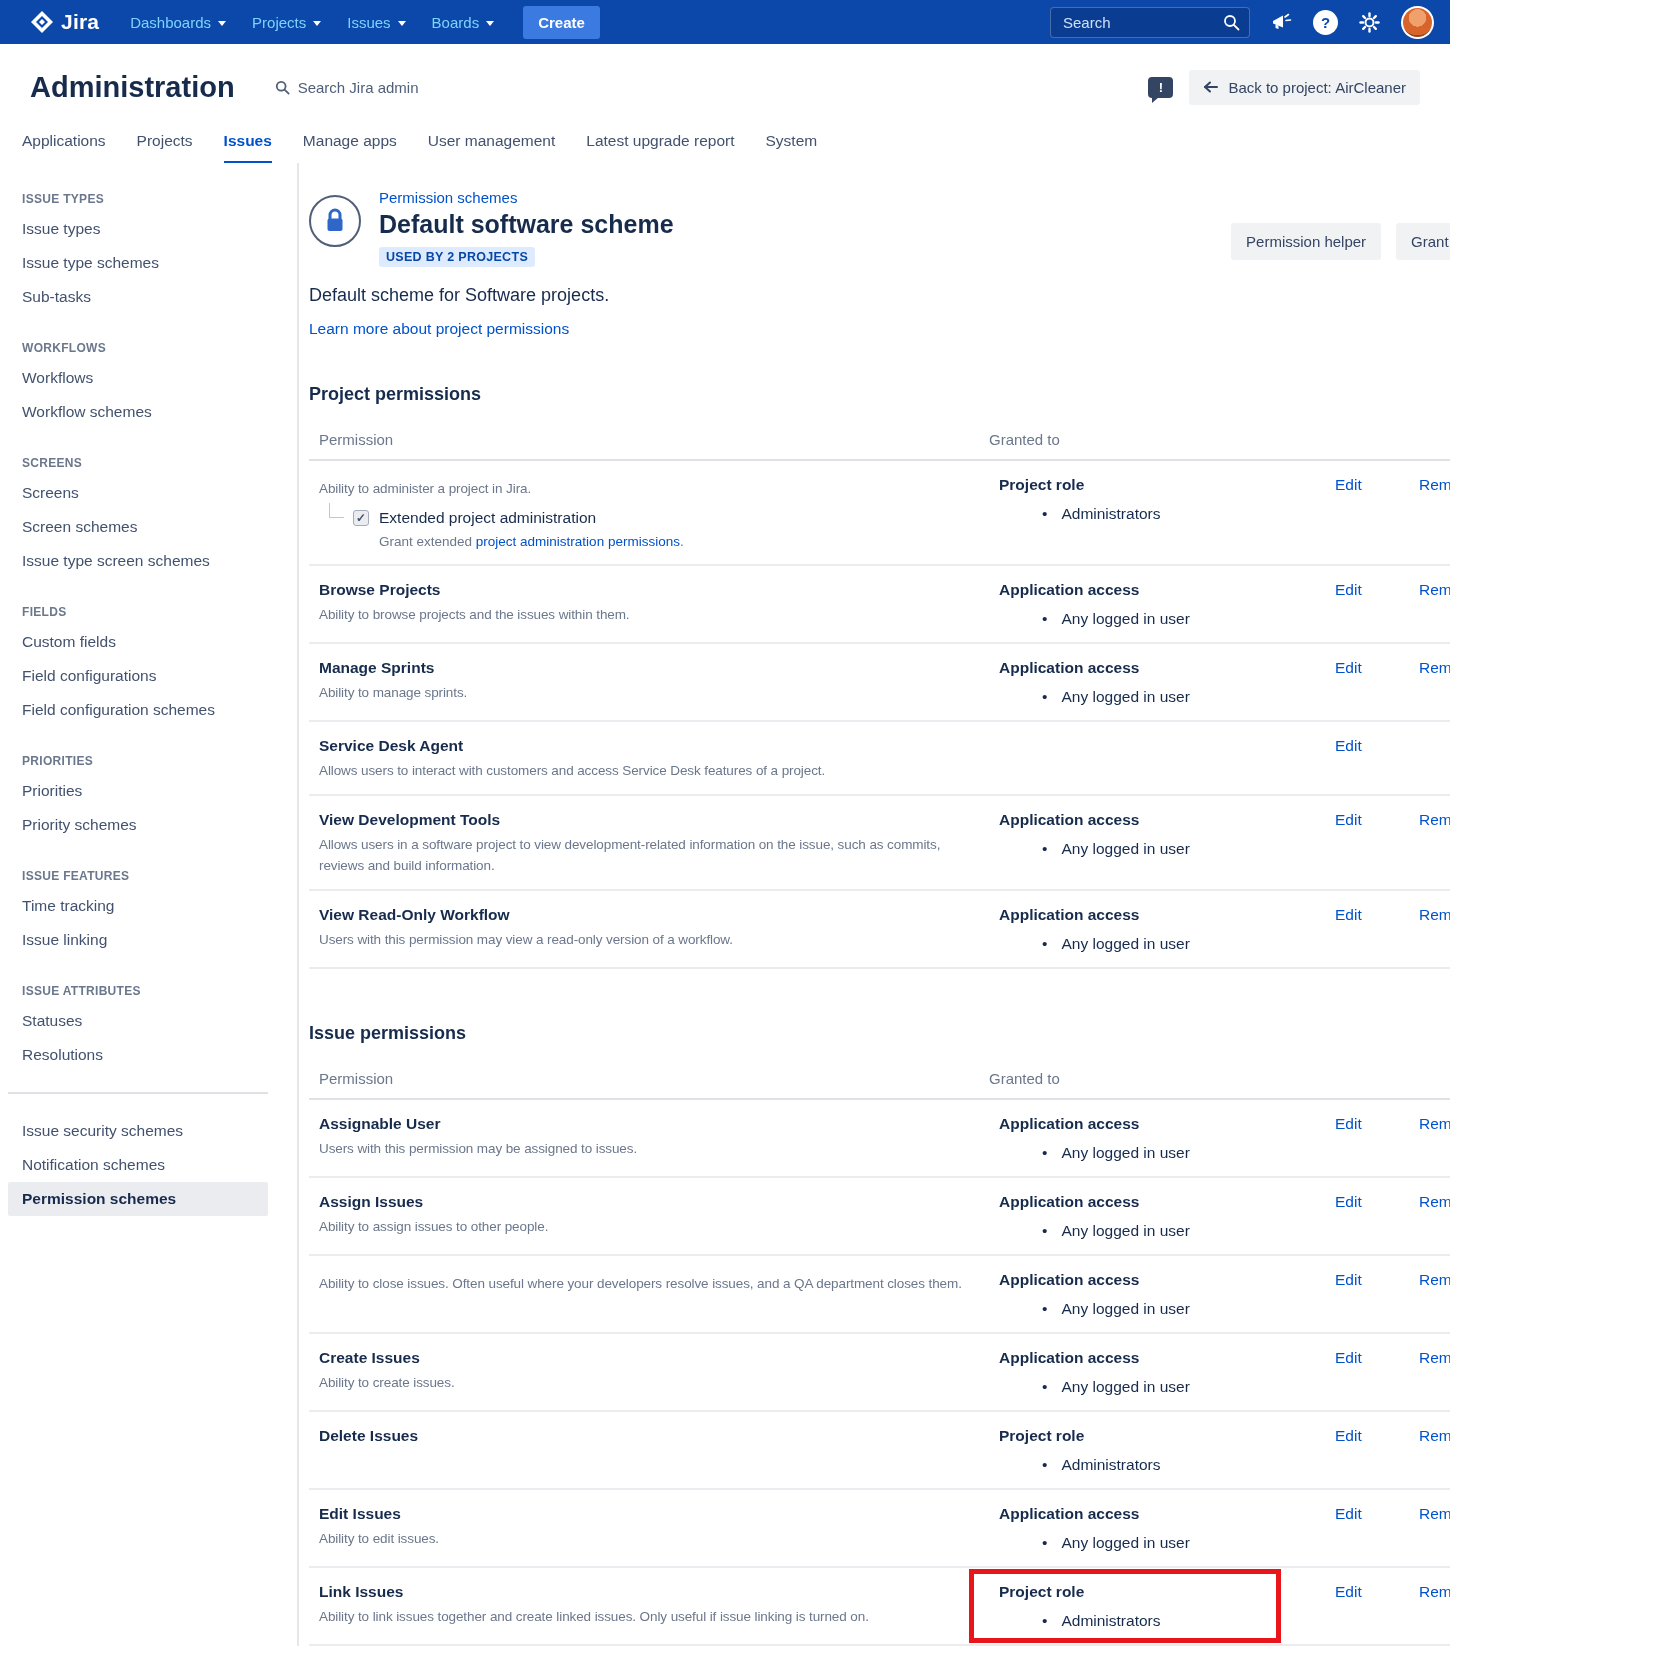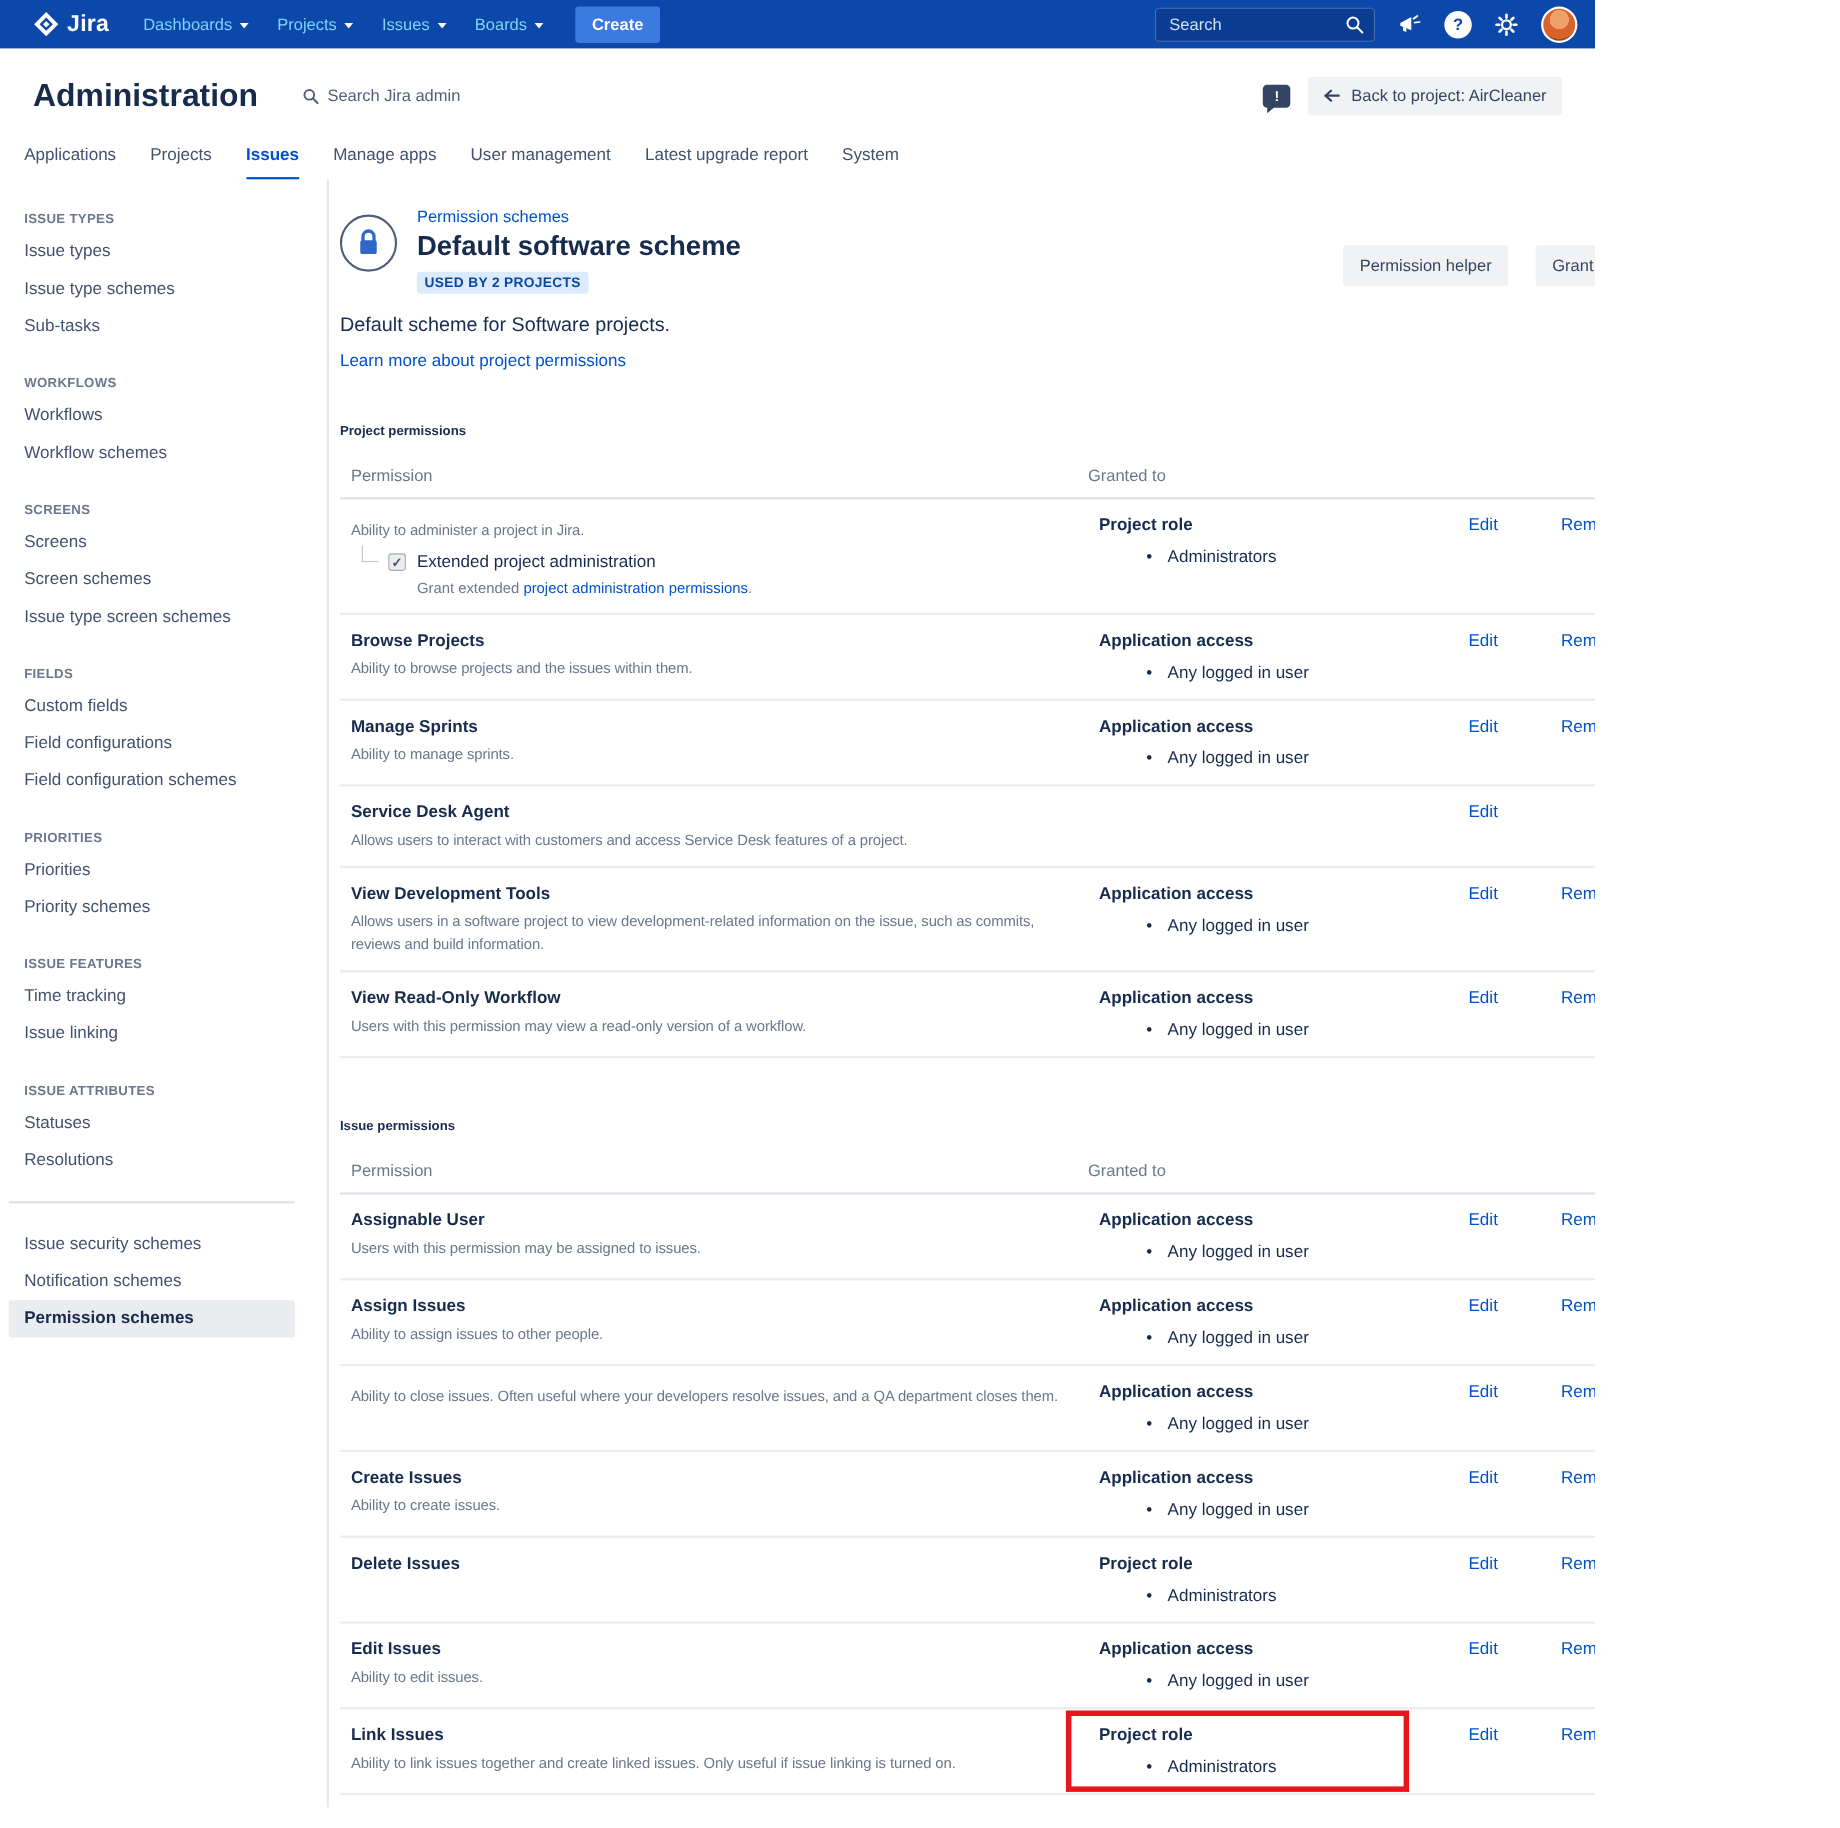--- a/index.html
+++ b/index.html
@@ -60,7 +60,7 @@
   .breadcrumb{display:block; color:var(--accent); font-size:15px; text-decoration:none; cursor:pointer;}
   .scheme-title{font-size:25px; font-weight:600; color:var(--text-dark); margin-top:4px;}
   .badge{display:inline-block; margin-top:8px; background:var(--badge-bg); color:var(--badge-text); font-size:12.5px; font-weight:700; letter-spacing:.3px; padding:3px 7px; border-radius:3px;}
-  .scheme-actions{position:absolute; right:0; top:34px; display:flex; gap:25px;}
+  .scheme-actions{position:absolute; right:0; top:34px; display:flex; gap:15px;}
   .scheme-actions button{background:var(--btn-bg); border:none; border-radius:3px; padding:10px 15px; font-size:15px; color:#344563; font-family:inherit; cursor:pointer;}
   .scheme-desc{font-size:18px; margin-top:18px; color:var(--text-dark);}
   .learn-link{display:inline-block; font-size:15.5px; color:var(--accent); text-decoration:none; margin-top:14px; cursor:pointer;}

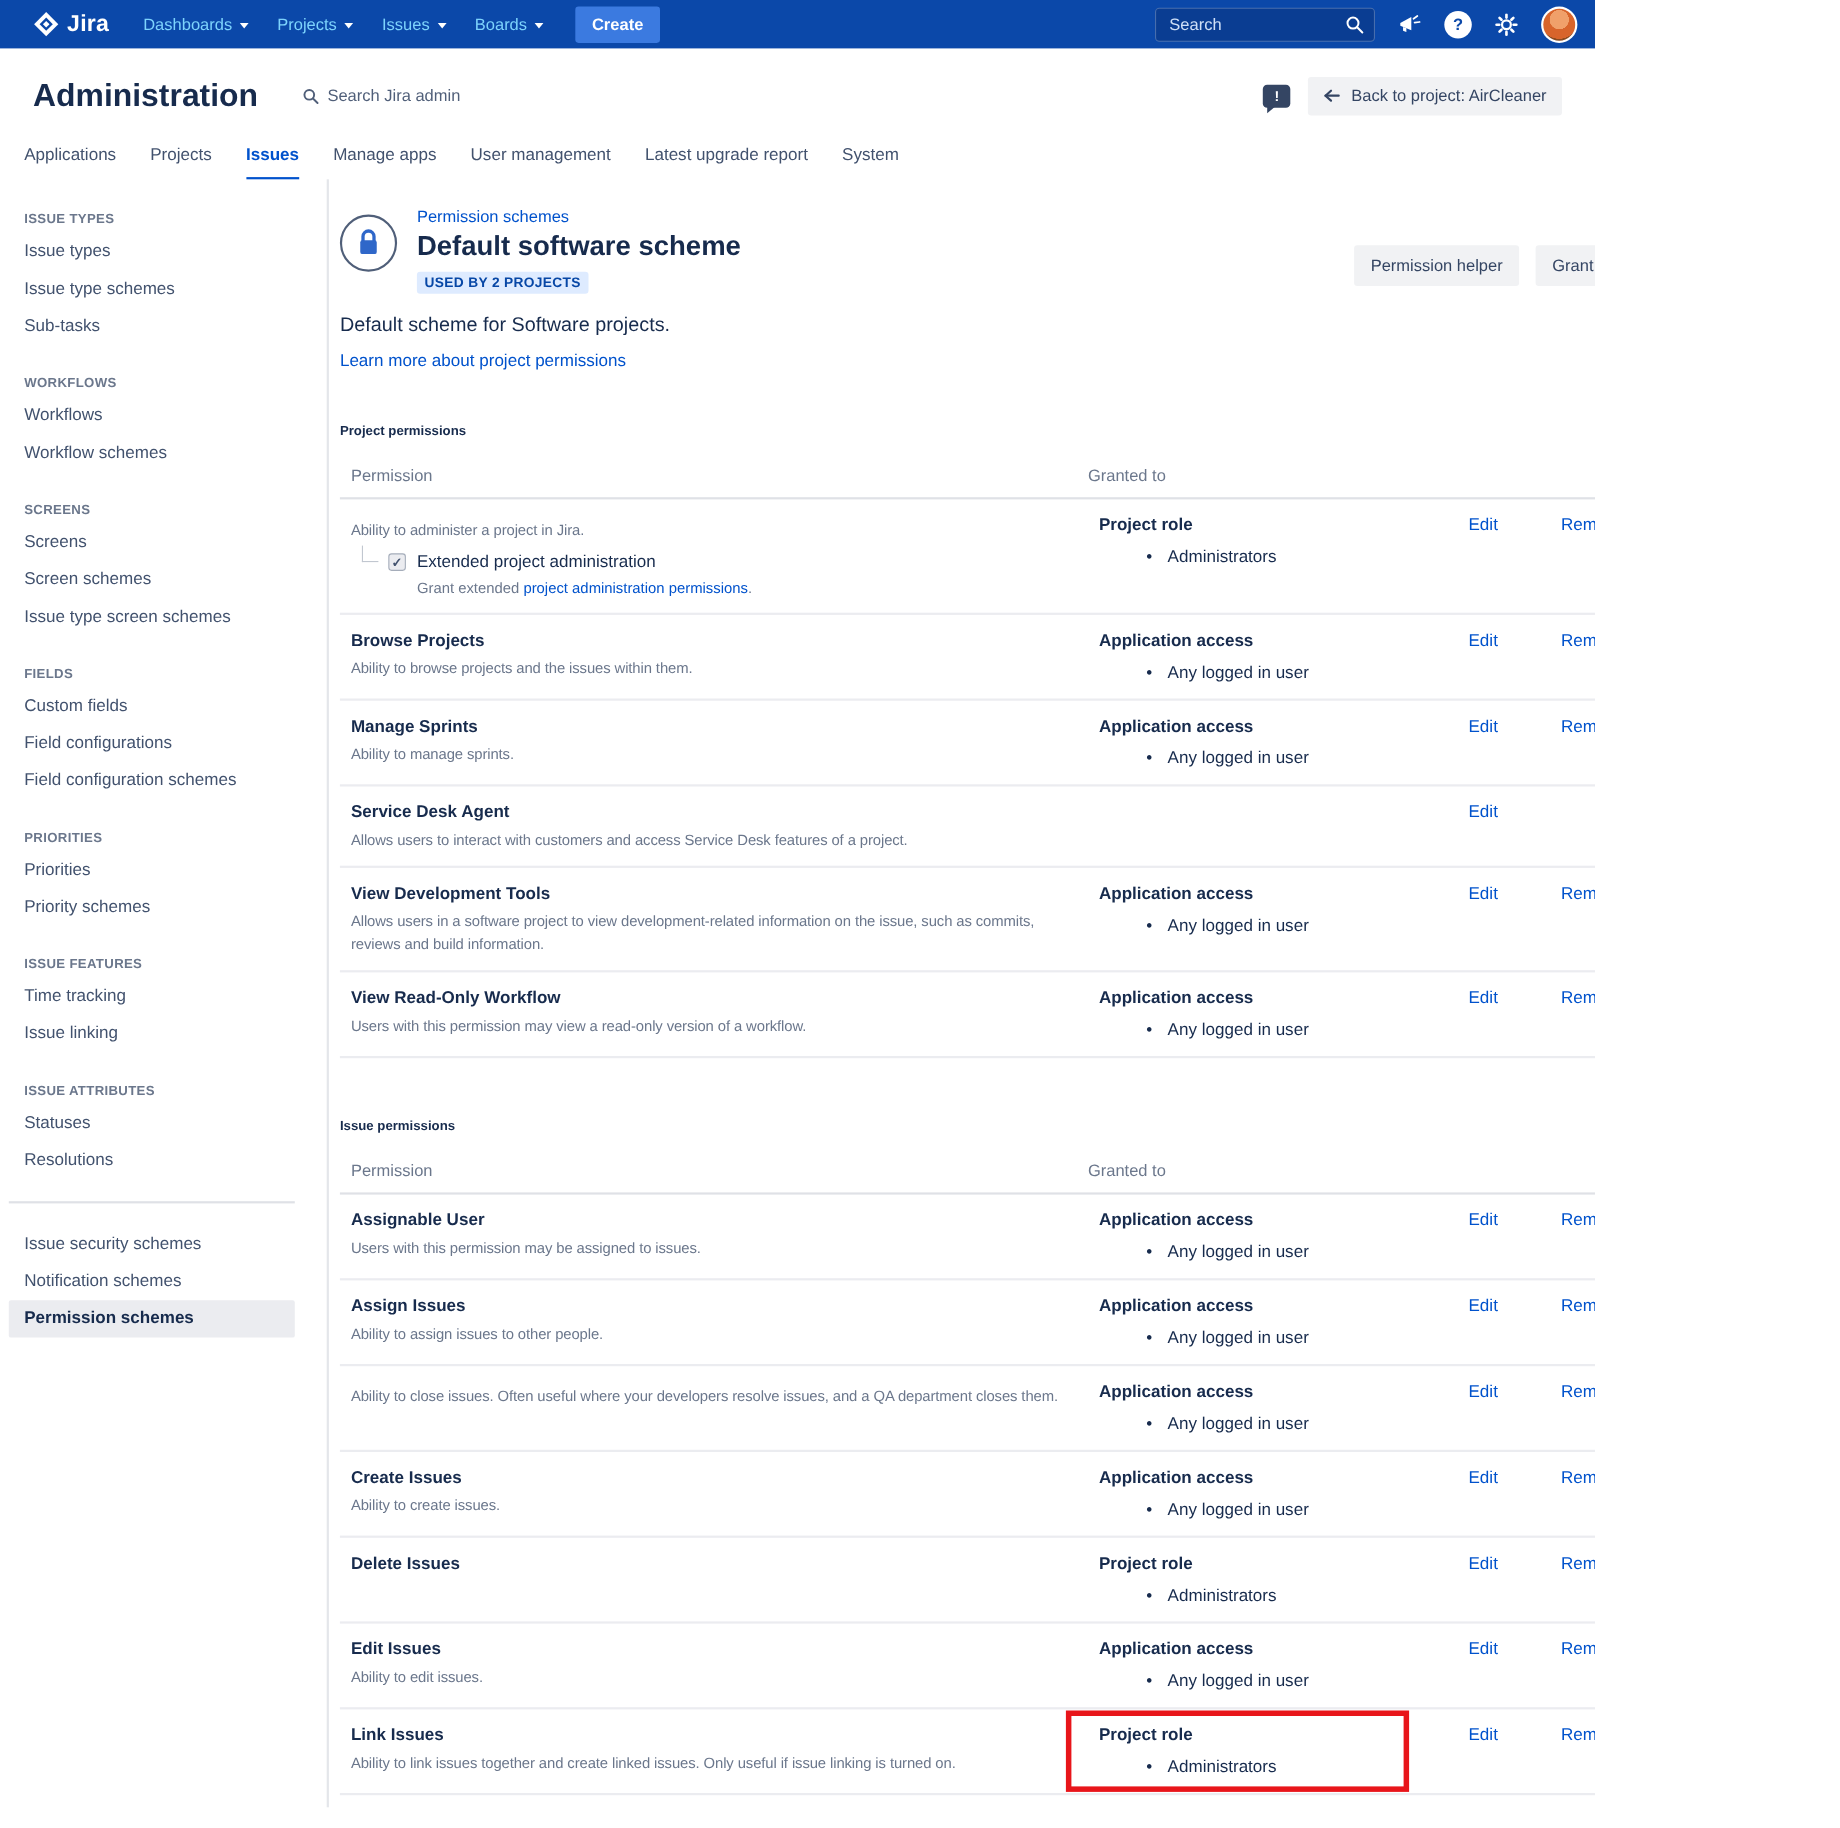--- a/index.html
+++ b/index.html
@@ -68,7 +68,7 @@
   
   .tsection{margin-top:46px;}
   .tsection.second{margin-top:54px;}
-  .sec-heading{font-size:12px; font-weight:600; color:var(--text-dark);}
+  .sec-heading{font-size:18px; font-weight:600; color:var(--text-dark);}
   .t-head{display:flex; margin-top:18px; padding:8px 0 11px 10px; border-bottom:2px solid var(--divider); color:var(--text-gray); font-size:15px;}
   .t-head .hc1{width:670px;}
   .row{display:flex; padding:13px 0 13px 10px; border-bottom:2px solid var(--rowline); position:relative;}

